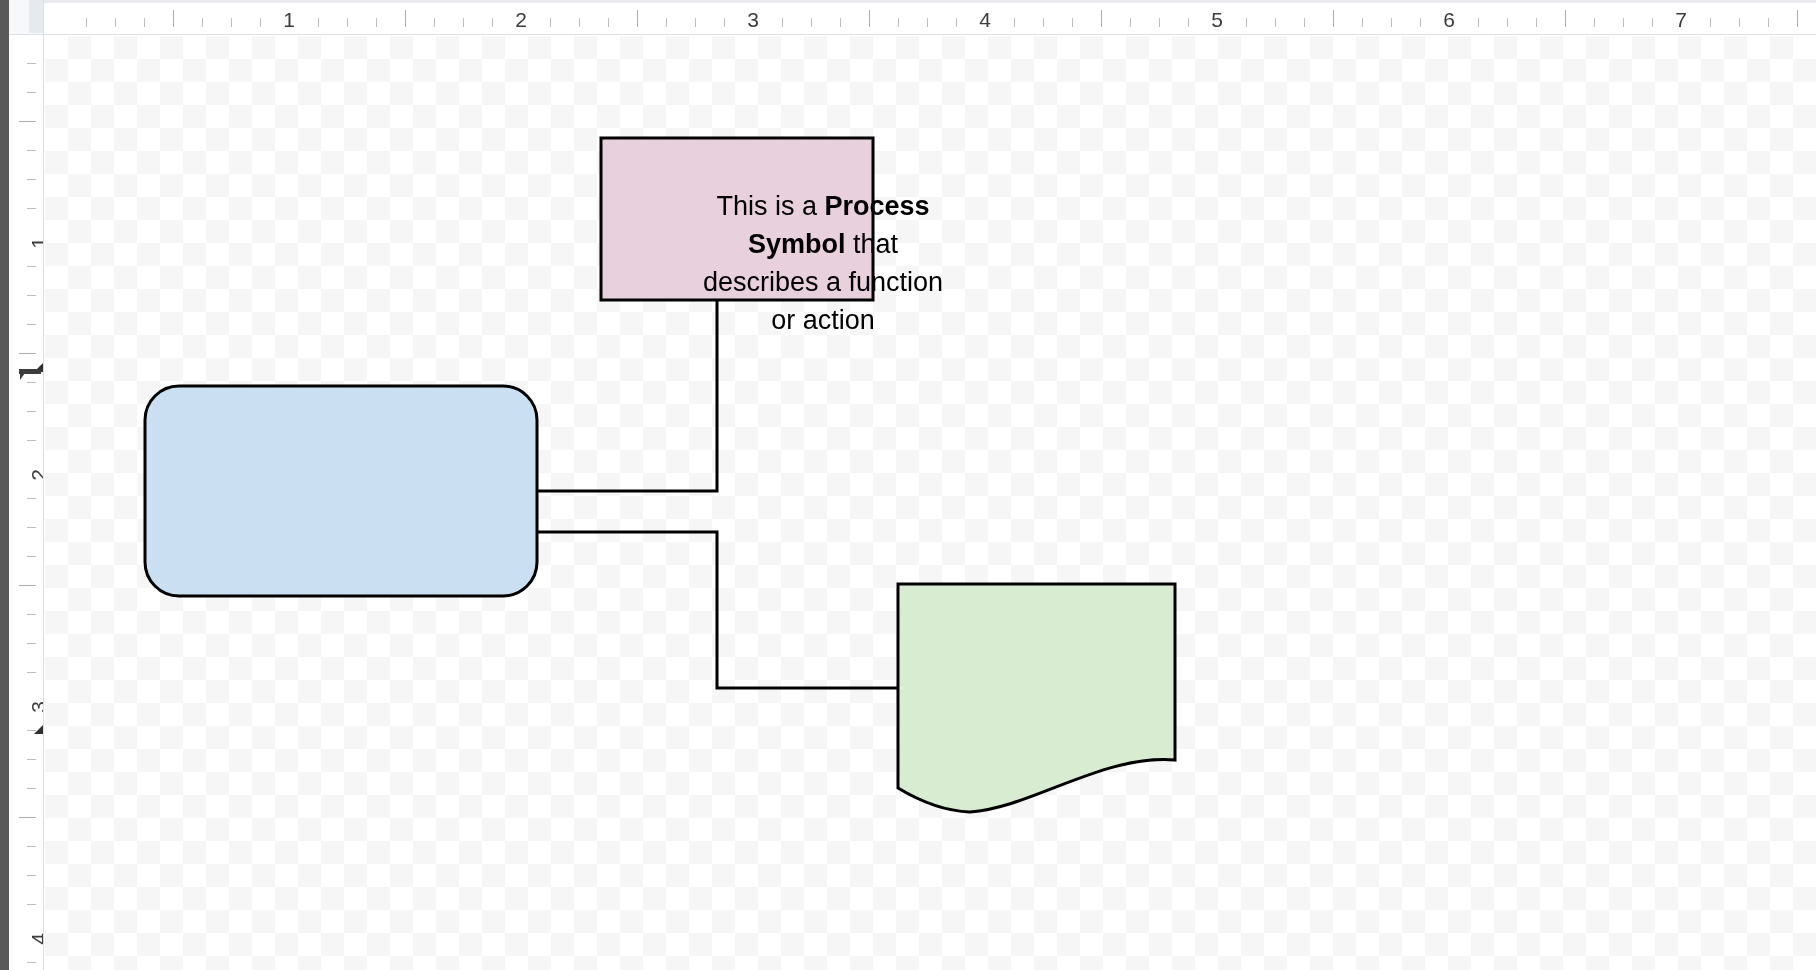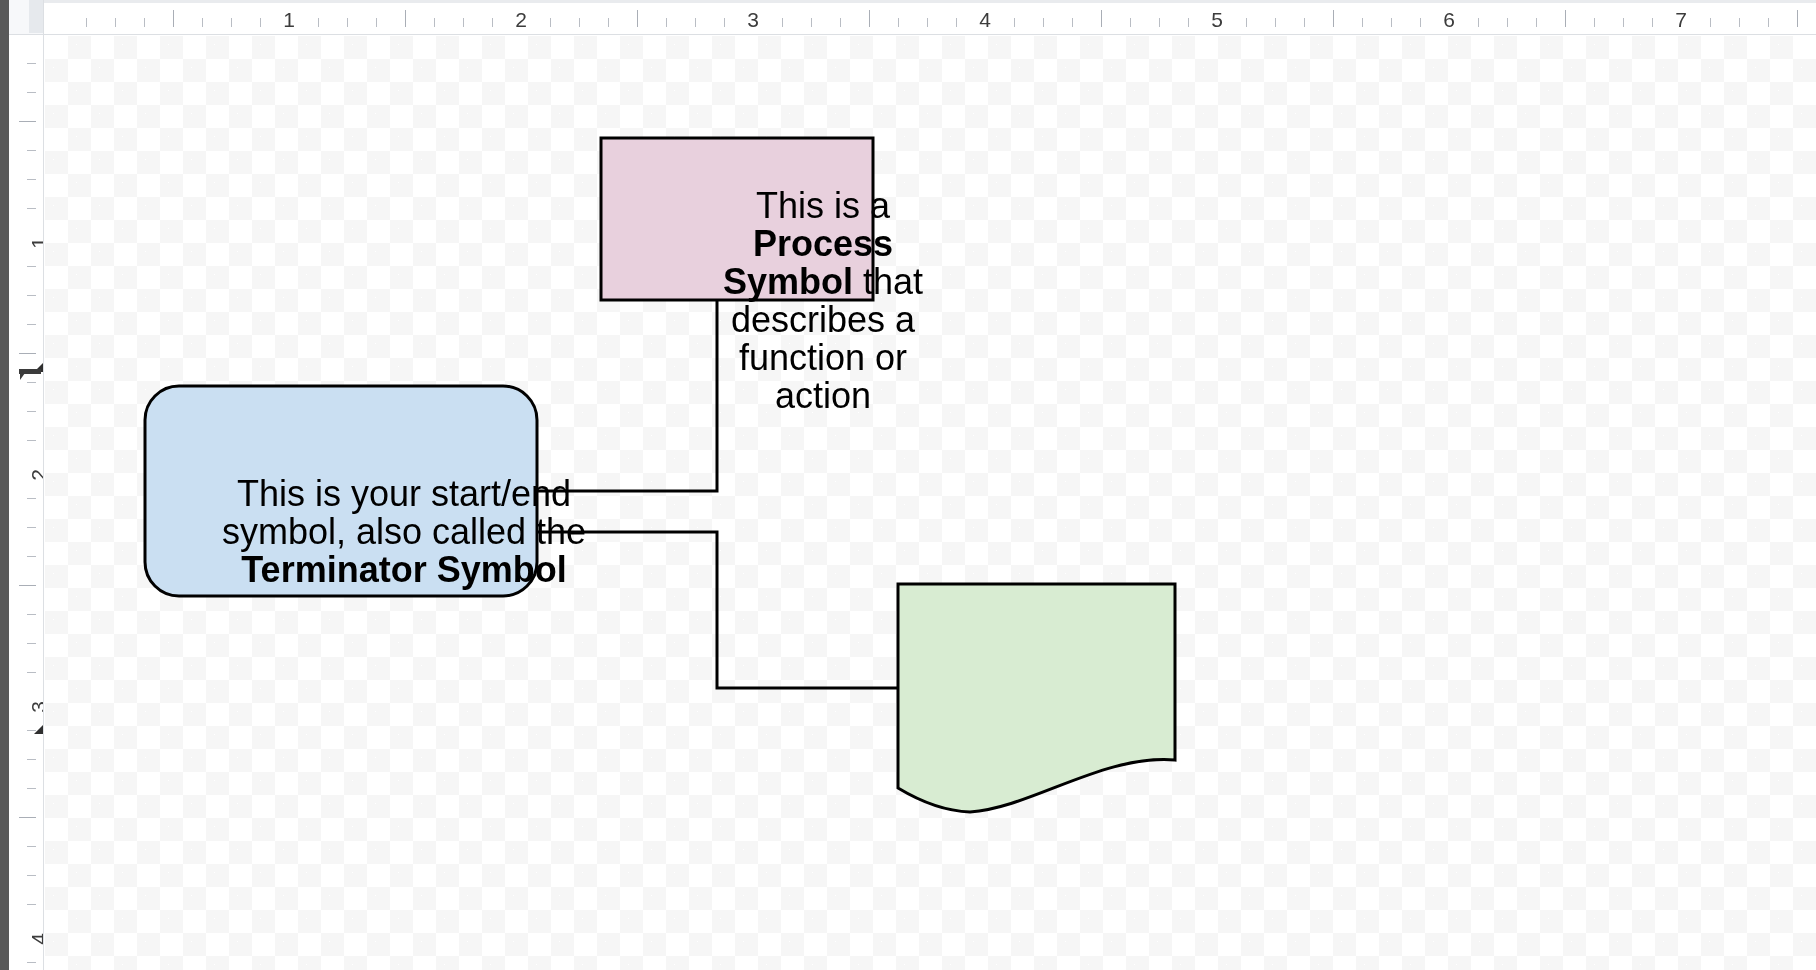--- a/index.html
+++ b/index.html
@@ -160,7 +160,7 @@
     text-align: center;
     color: #000000;
     font-family: "Liberation Sans", sans-serif;
-    font-size: 36px;
+    font-size: 27px;
     line-height: 38px;
     pointer-events: none;
     white-space: pre-line;

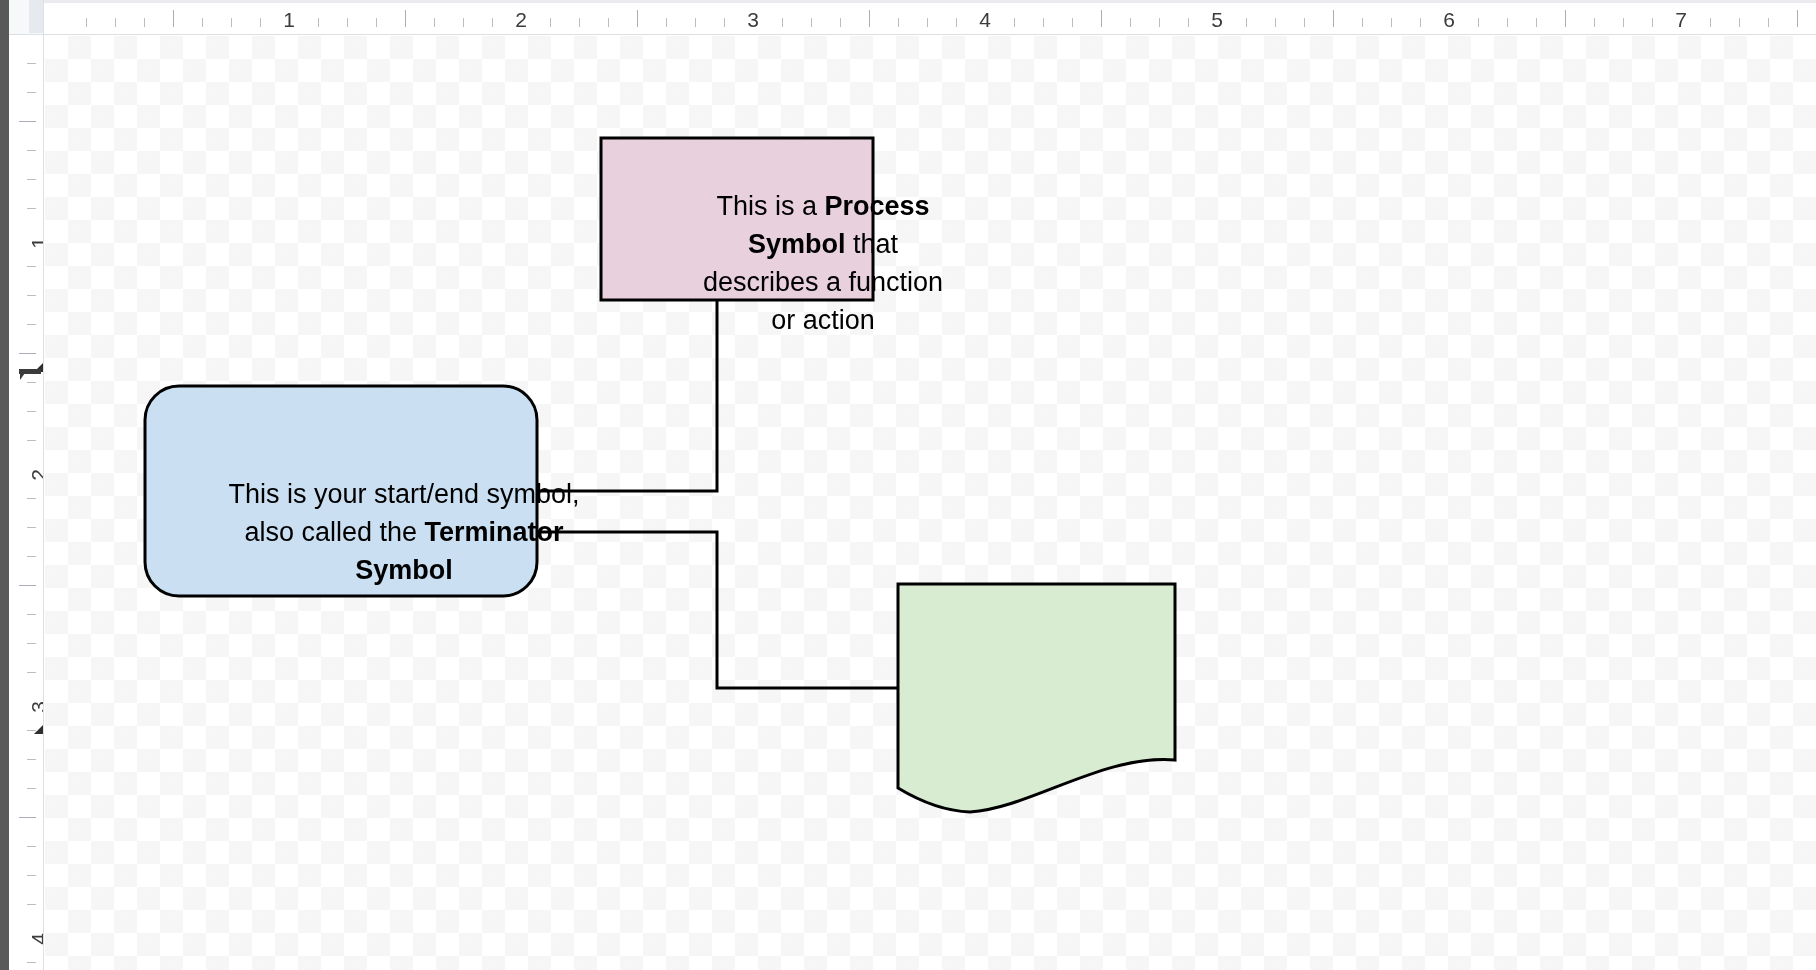--- a/index.html
+++ b/index.html
@@ -298,7 +298,6 @@
     </svg>
 
     <div class="node-label" id="label-process"><span>This is a </span><b>Process Symbol</b><span> that describes a function or action</span></div>
-    <div class="node-label" id="label-terminator"><span>This is your start/end symbol, also called the </span><b>Terminator Symbol</b></div>
 
   </div>
 </div>

